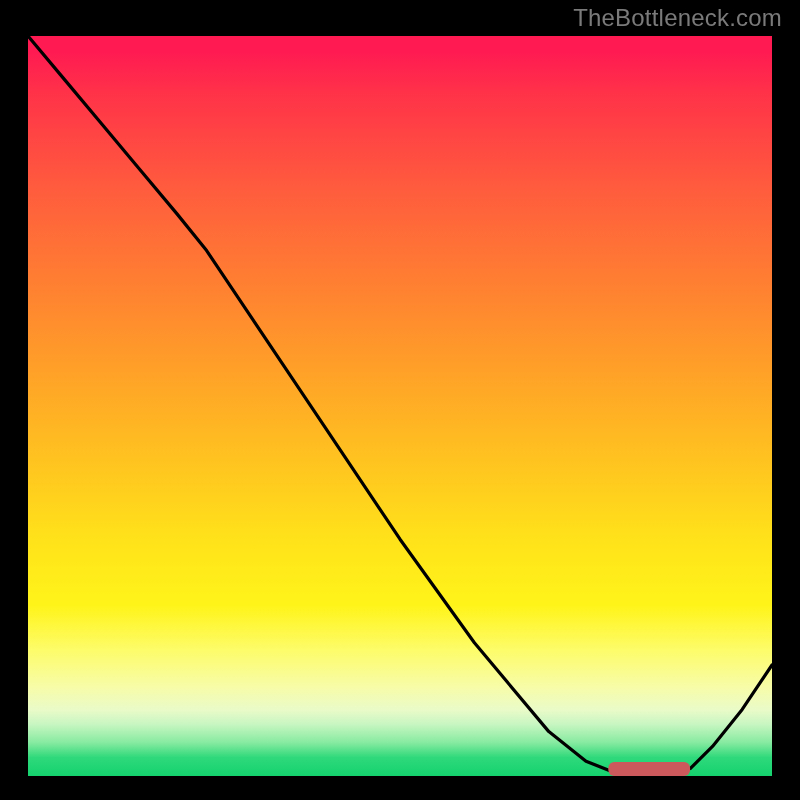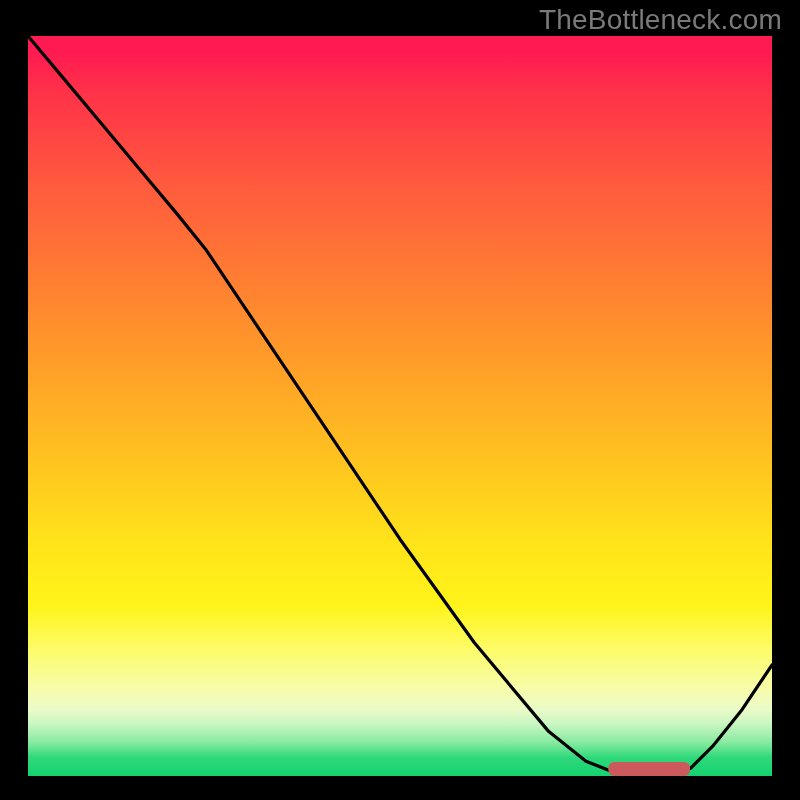--- a/index.html
+++ b/index.html
@@ -24,7 +24,7 @@
     top: 4px;
     right: 18px;
     color: #7a7a7a;
-    font-size: 28px;
+    font-size: 24px;
     font-weight: 500;
     letter-spacing: 0.2px;
   }

